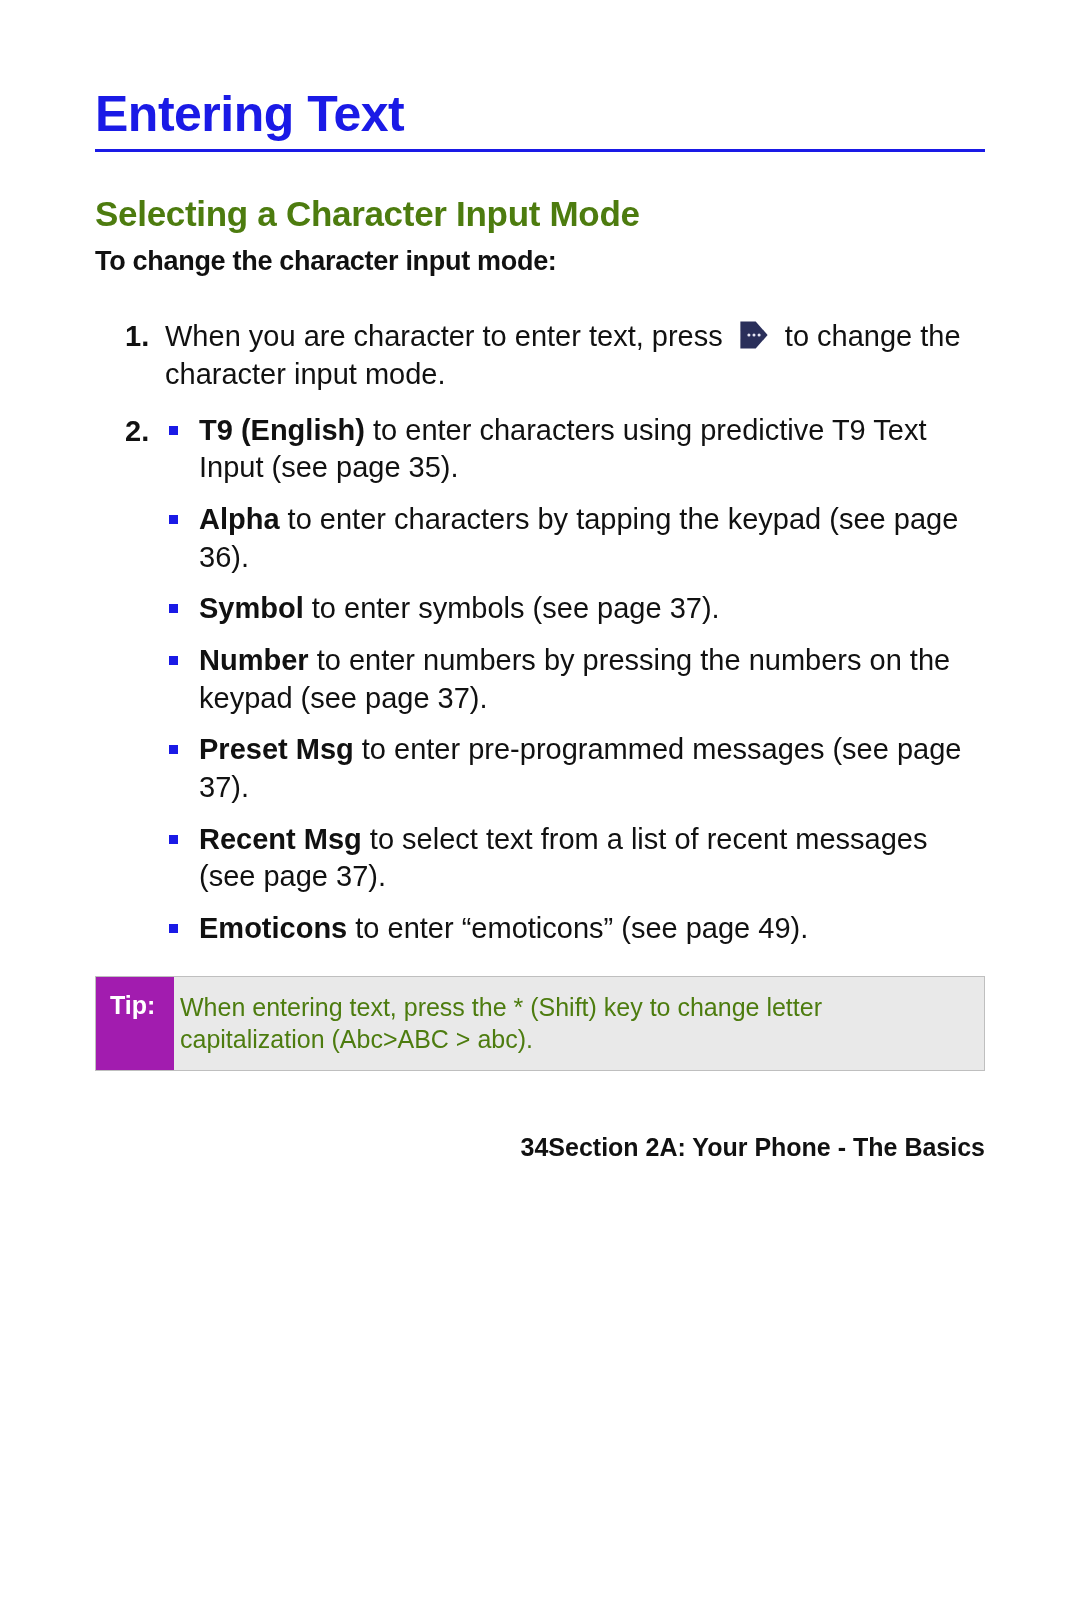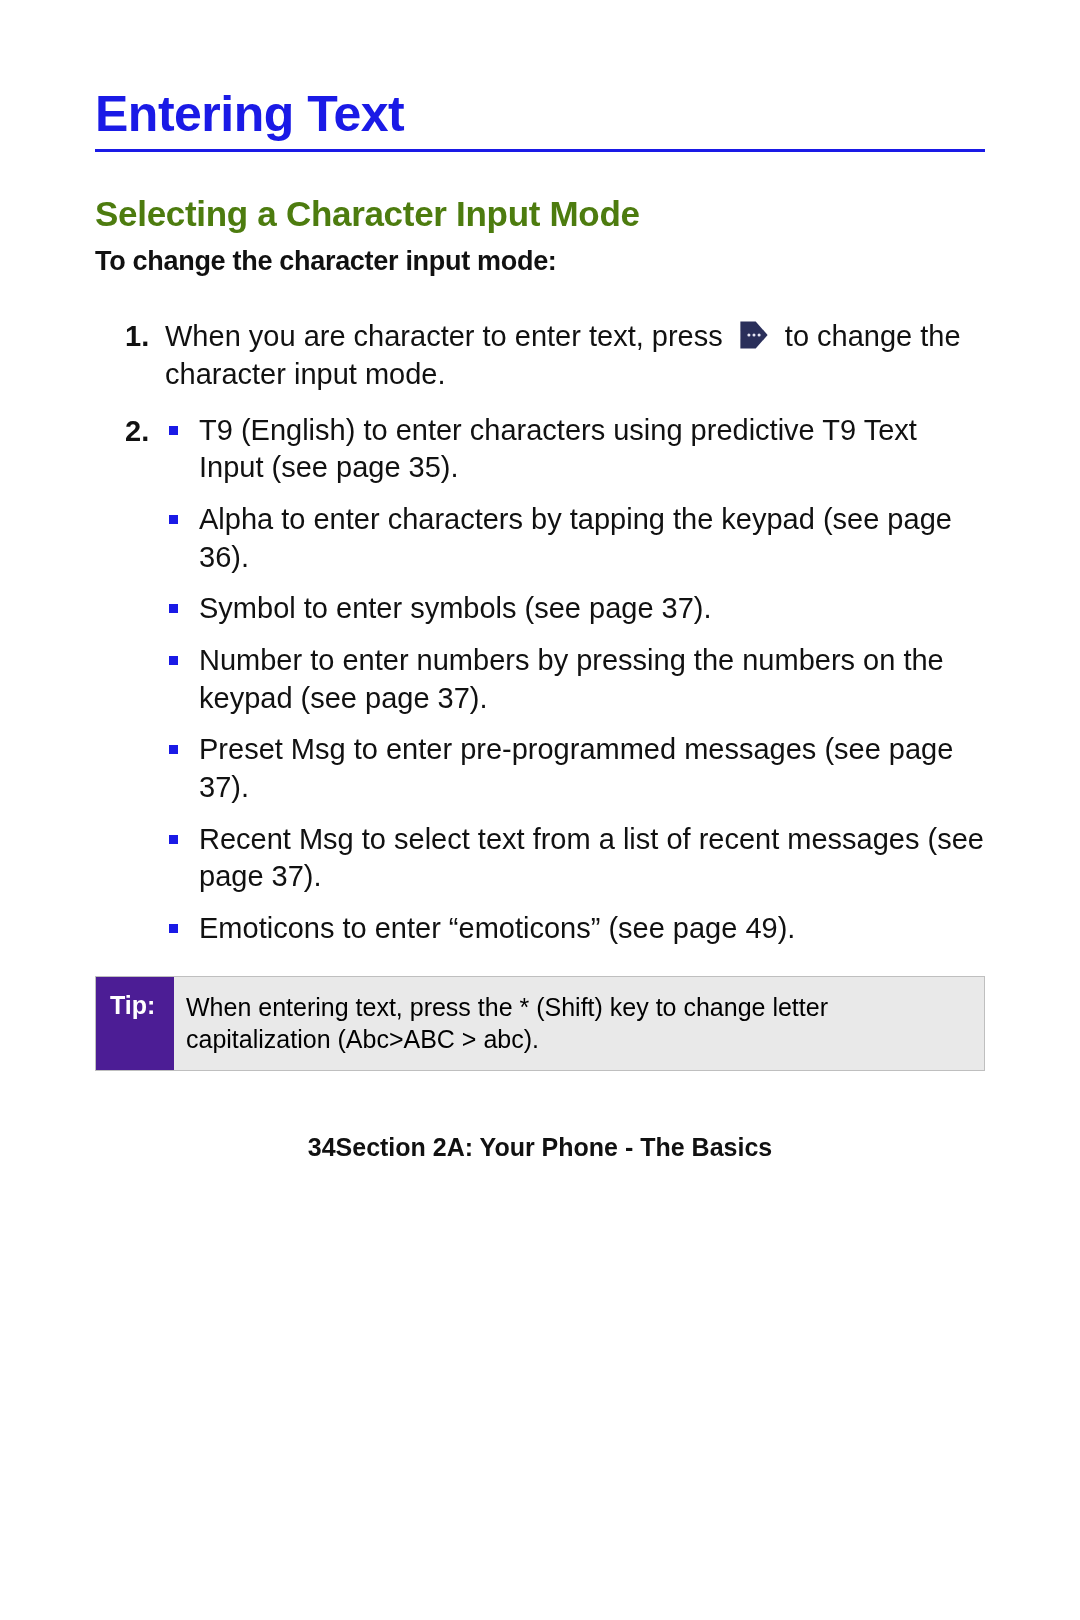--- a/index.html
+++ b/index.html
@@ -99,7 +99,7 @@
     height: 9px;
     background: #1a1ae6;
   }
-  .b { font-weight: 400; margin-top: 8px; }
+  .b { font-weight: 700; margin-top: 8px; }
   .tip-box {
     display: flex;
     align-items: stretch;

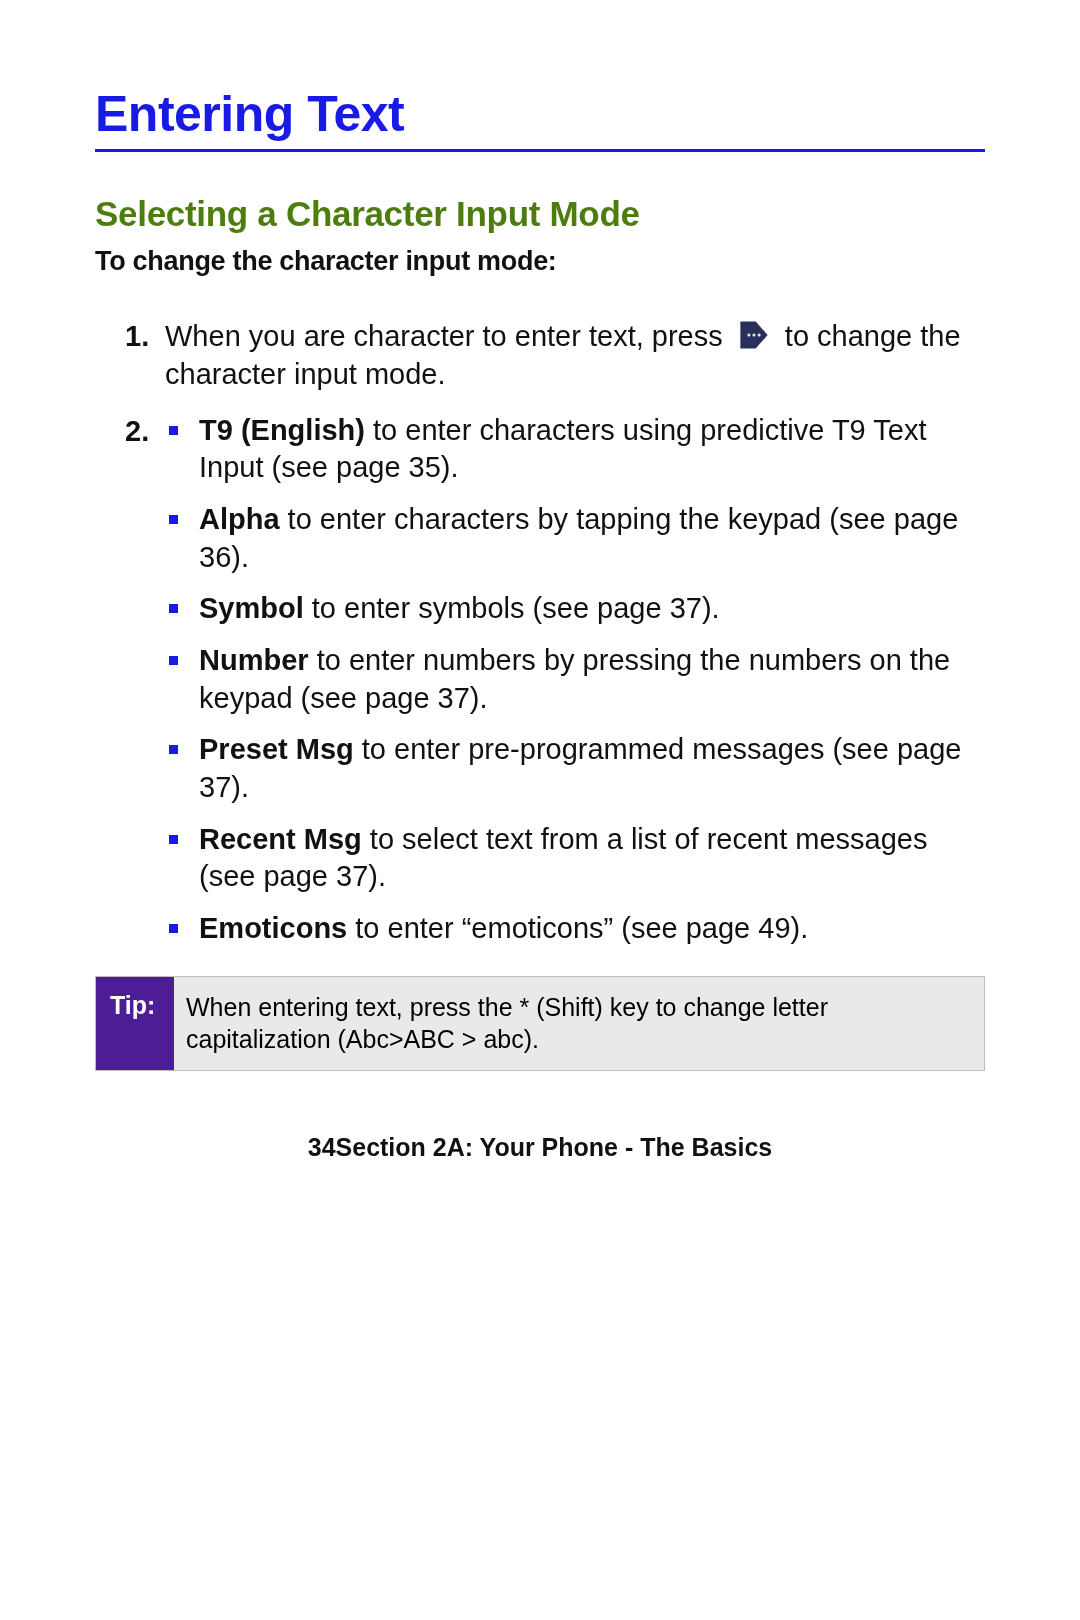--- a/index.html
+++ b/index.html
@@ -108,7 +108,7 @@
     background: #e9e9e9;
   }
   .tip-label {
-    background: #4c1d95;
+    background: #a21caf;
     color: #ffffff;
     font-weight: 700;
     font-size: 25px;

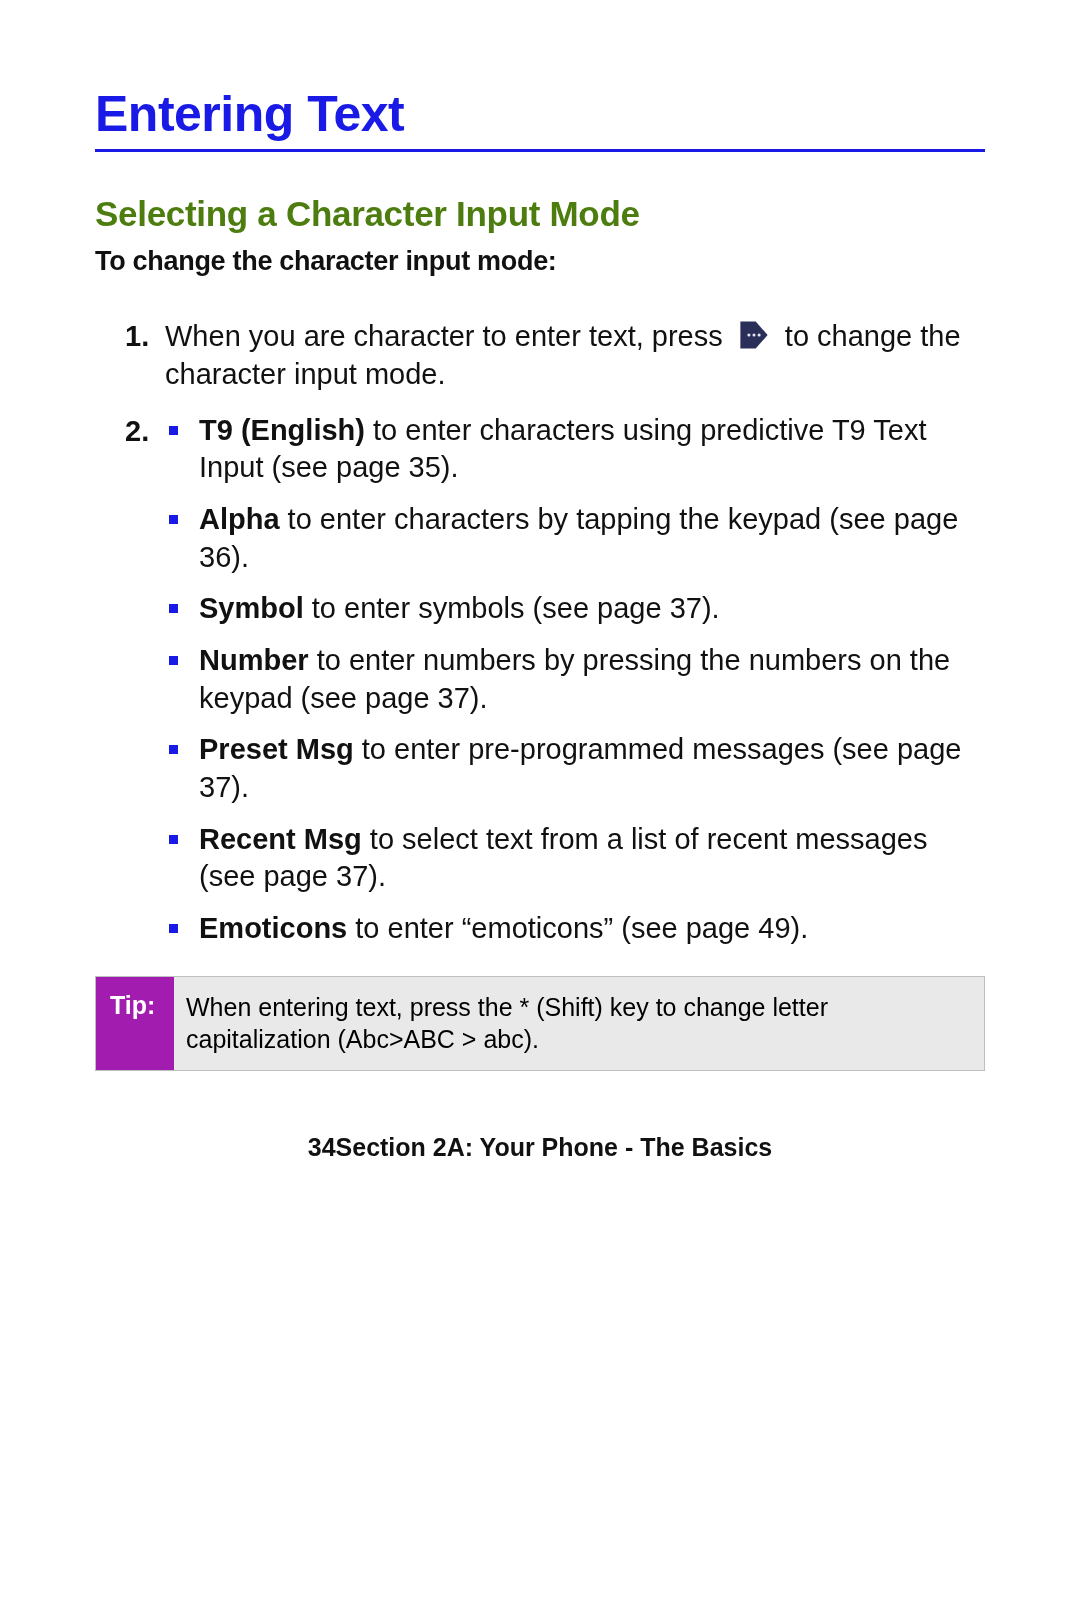--- a/index.html
+++ b/index.html
@@ -122,9 +122,9 @@
   .tip-text {
     font-size: 25px;
     line-height: 1.3;
-    padding: 14px 16px 14px 12px;
+    padding: 14px 16px 14px 6px;
     flex: 1 1 auto;
-    color: #000000;
+    color: #4d7c0f;
     border-radius: 11px;
   }
   .footer {

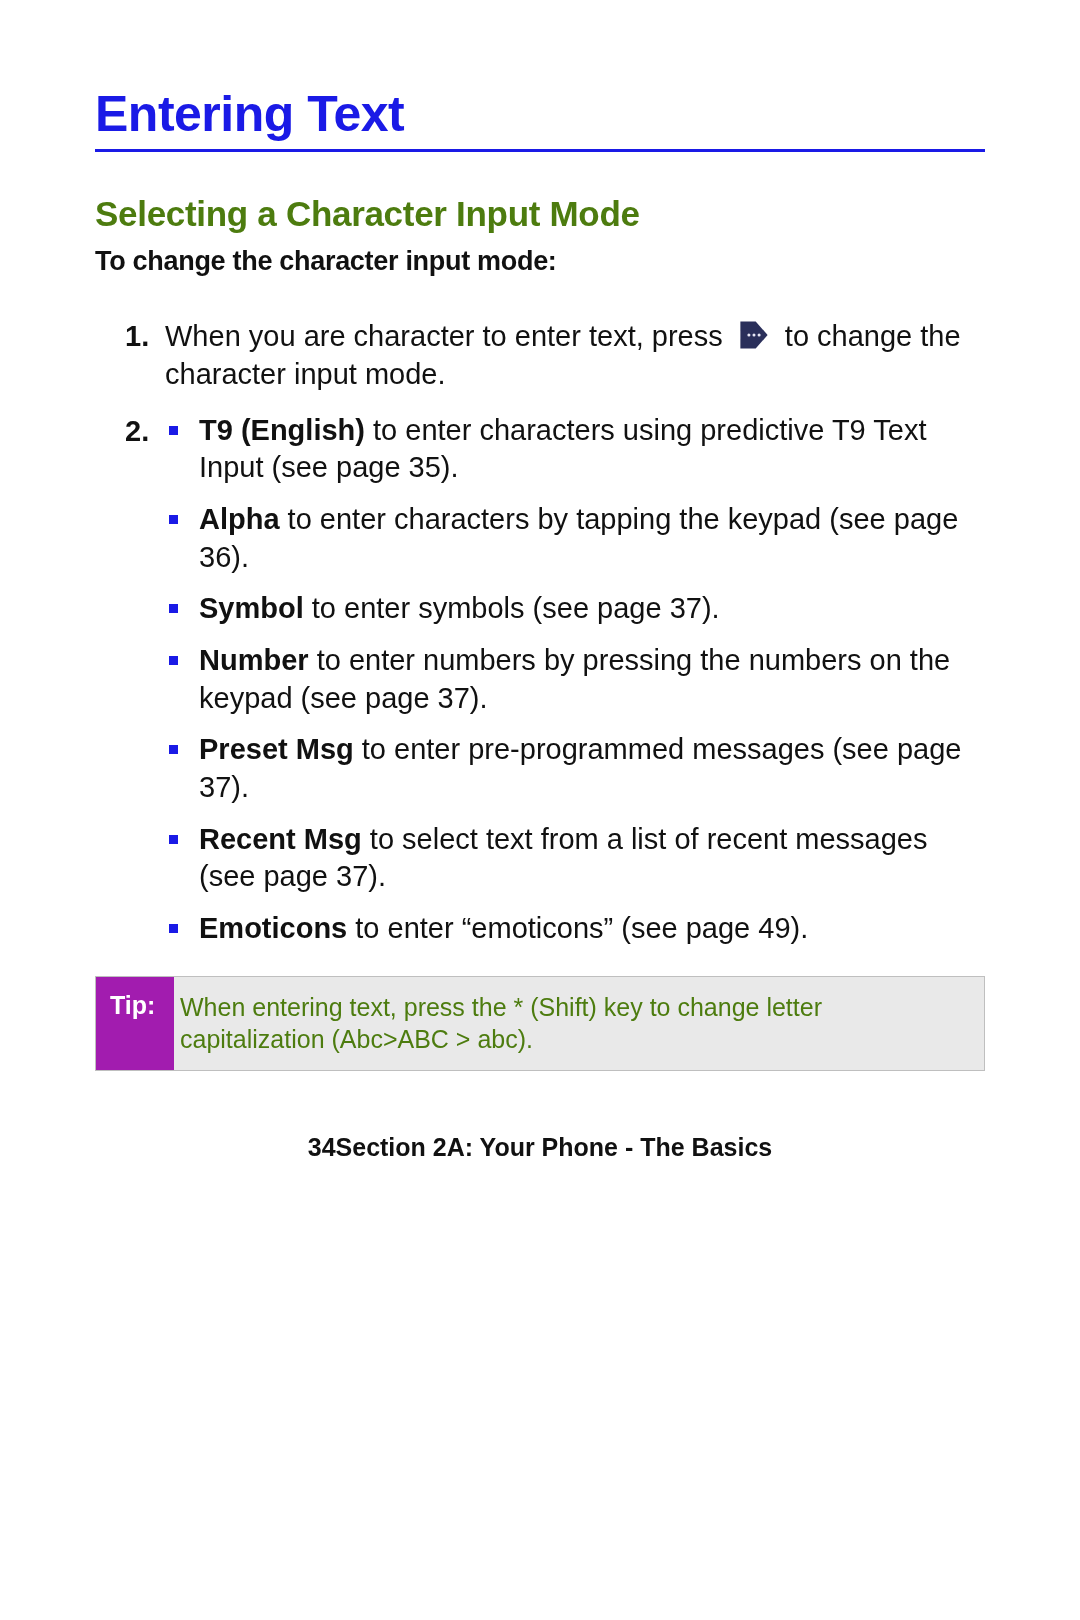--- a/index.html
+++ b/index.html
@@ -133,7 +133,7 @@
     right: 95px;
     bottom: 62px;
     display: flex;
-    justify-content: center;
+    justify-content: flex-end;
     align-items: baseline;
     font-size: 25px;
   }

